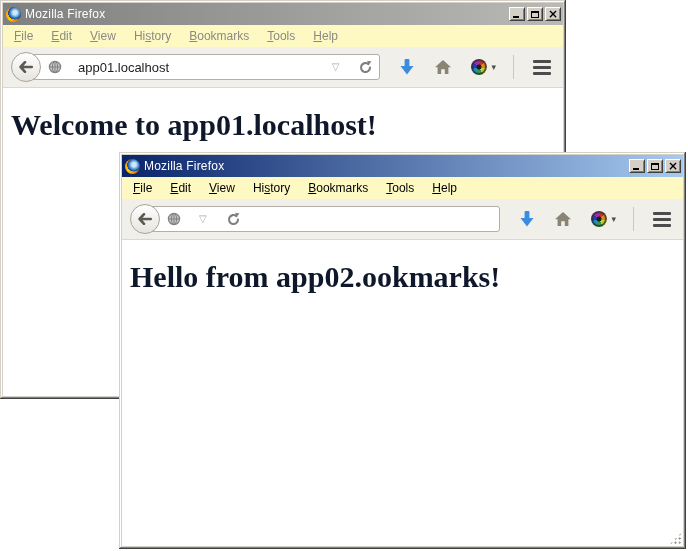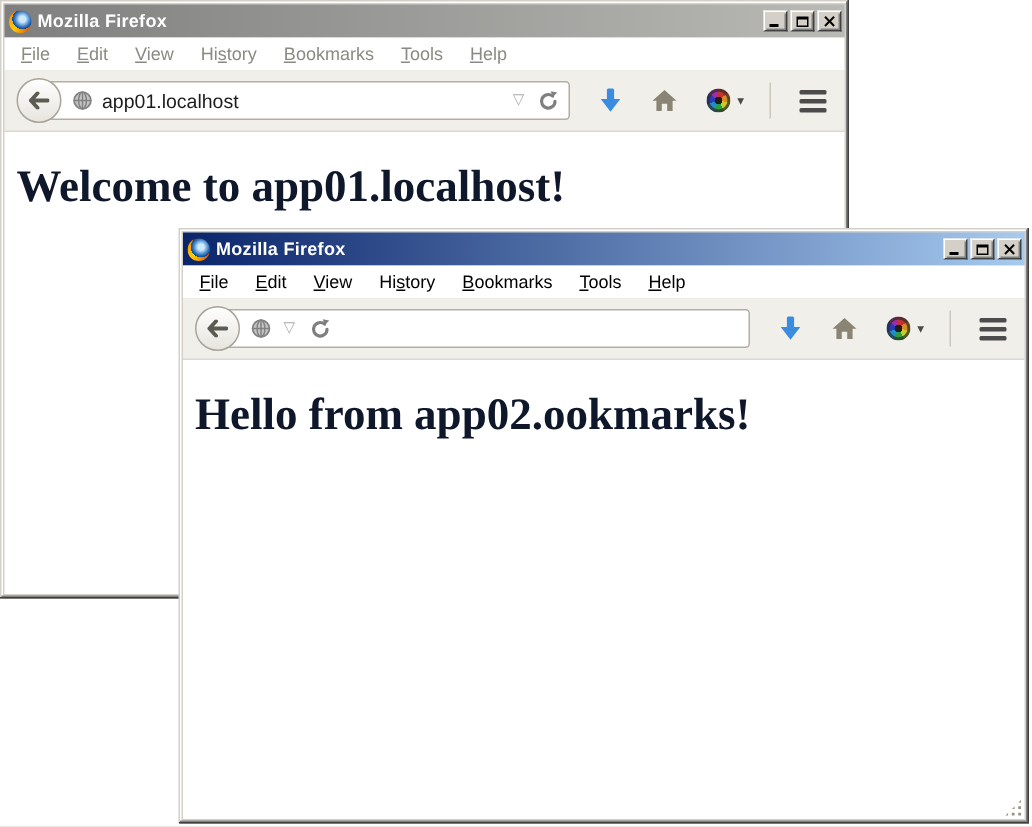--- a/index.html
+++ b/index.html
@@ -27,7 +27,7 @@
   .titlebar.active   { background:linear-gradient(to right,#0a246a,#a6caf0); }
   .titlebar.inactive { background:linear-gradient(to right,#7f7f7f,#b9b9b5); }
   .title-text {
-    flex:1; color:#ffffff; font-weight:bold; font-size:12px;
+    flex:1; color:#ffffff; font-weight:normal; font-size:12px;
     white-space:nowrap; overflow:hidden; letter-spacing:.2px;
   }
   .fx-icon {

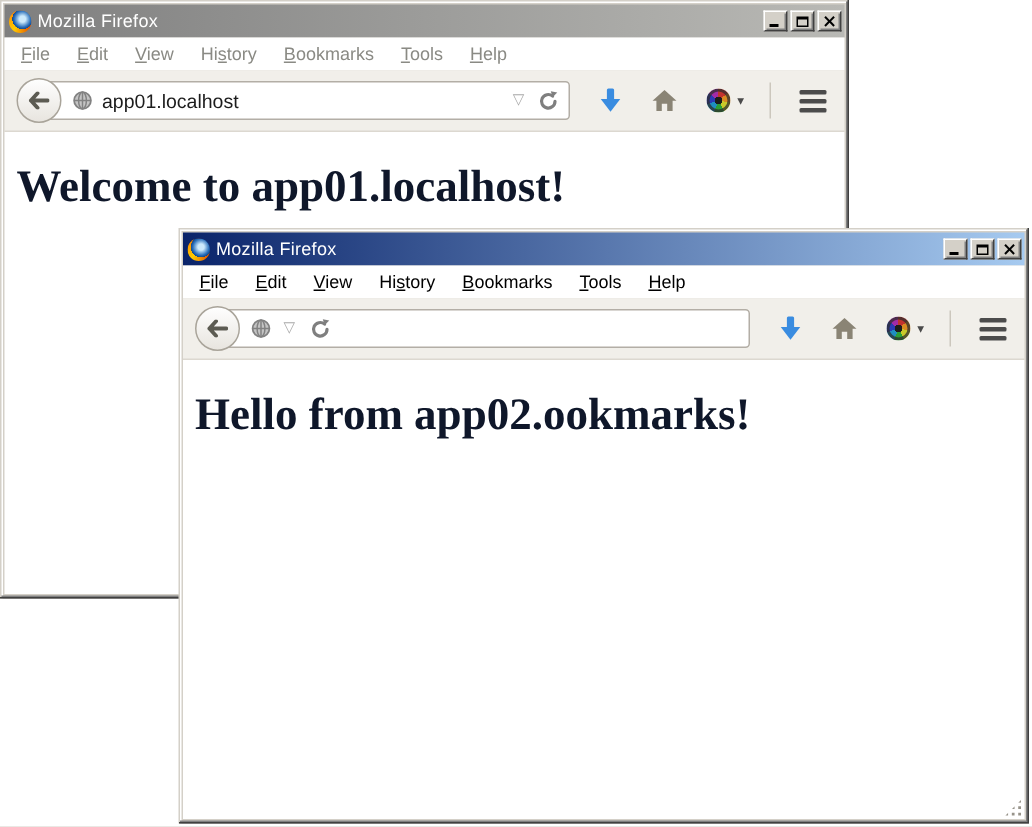--- a/index.html
+++ b/index.html
@@ -49,7 +49,7 @@
 
   
   .menubar {
-    height:22px; flex:0 0 auto; background:#ffffff;
+    height:22px; flex:0 0 auto; background:#fef9c3;
     display:flex; align-items:center; padding-left:2px; font-size:12px;
   }
   .menu-item { padding:2px 9px; color:#000; white-space:nowrap; }

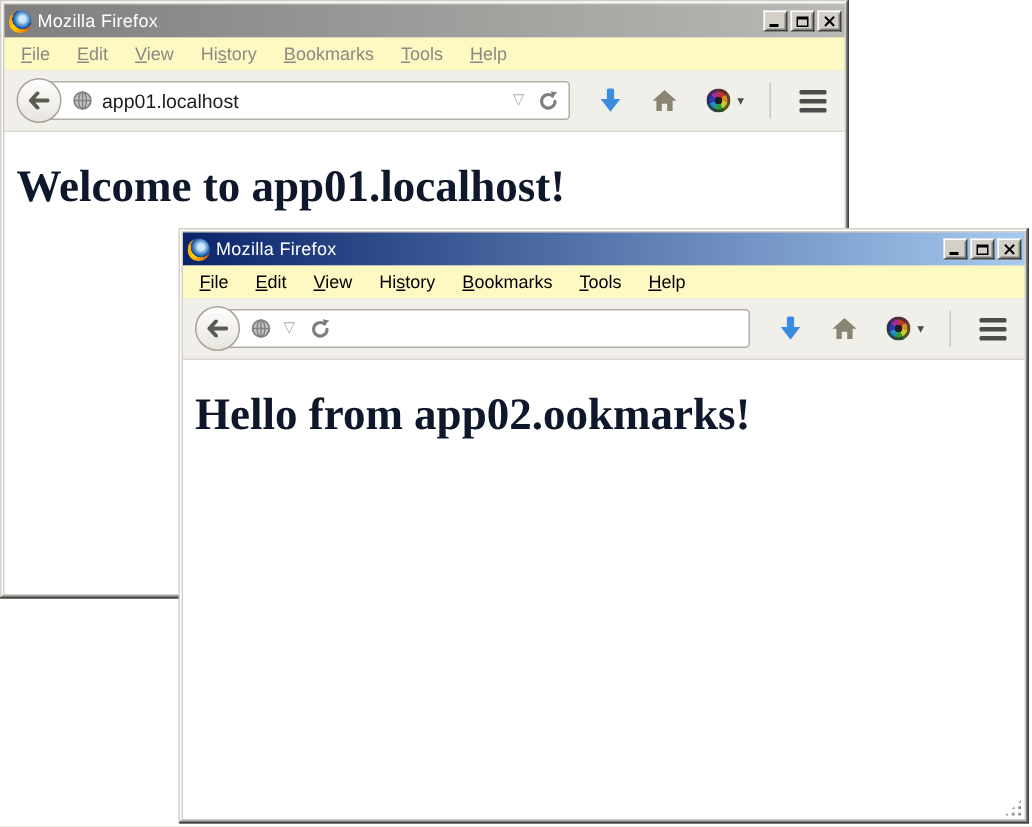--- a/index.html
+++ b/index.html
@@ -69,7 +69,7 @@
   }
   .urlbar {
     flex:1; height:26px; background:#ffffff; border:1px solid #b3aea6; border-radius:3px;
-    margin-left:-10px; display:flex; align-items:center; padding:0 5px 0 16px; gap:6px;
+    margin-left:-10px; display:flex; align-items:center; padding:0 5px 0 16px; gap:16px;
     min-width:0;
   }
   .globe-icon { flex:0 0 auto; display:flex; }

